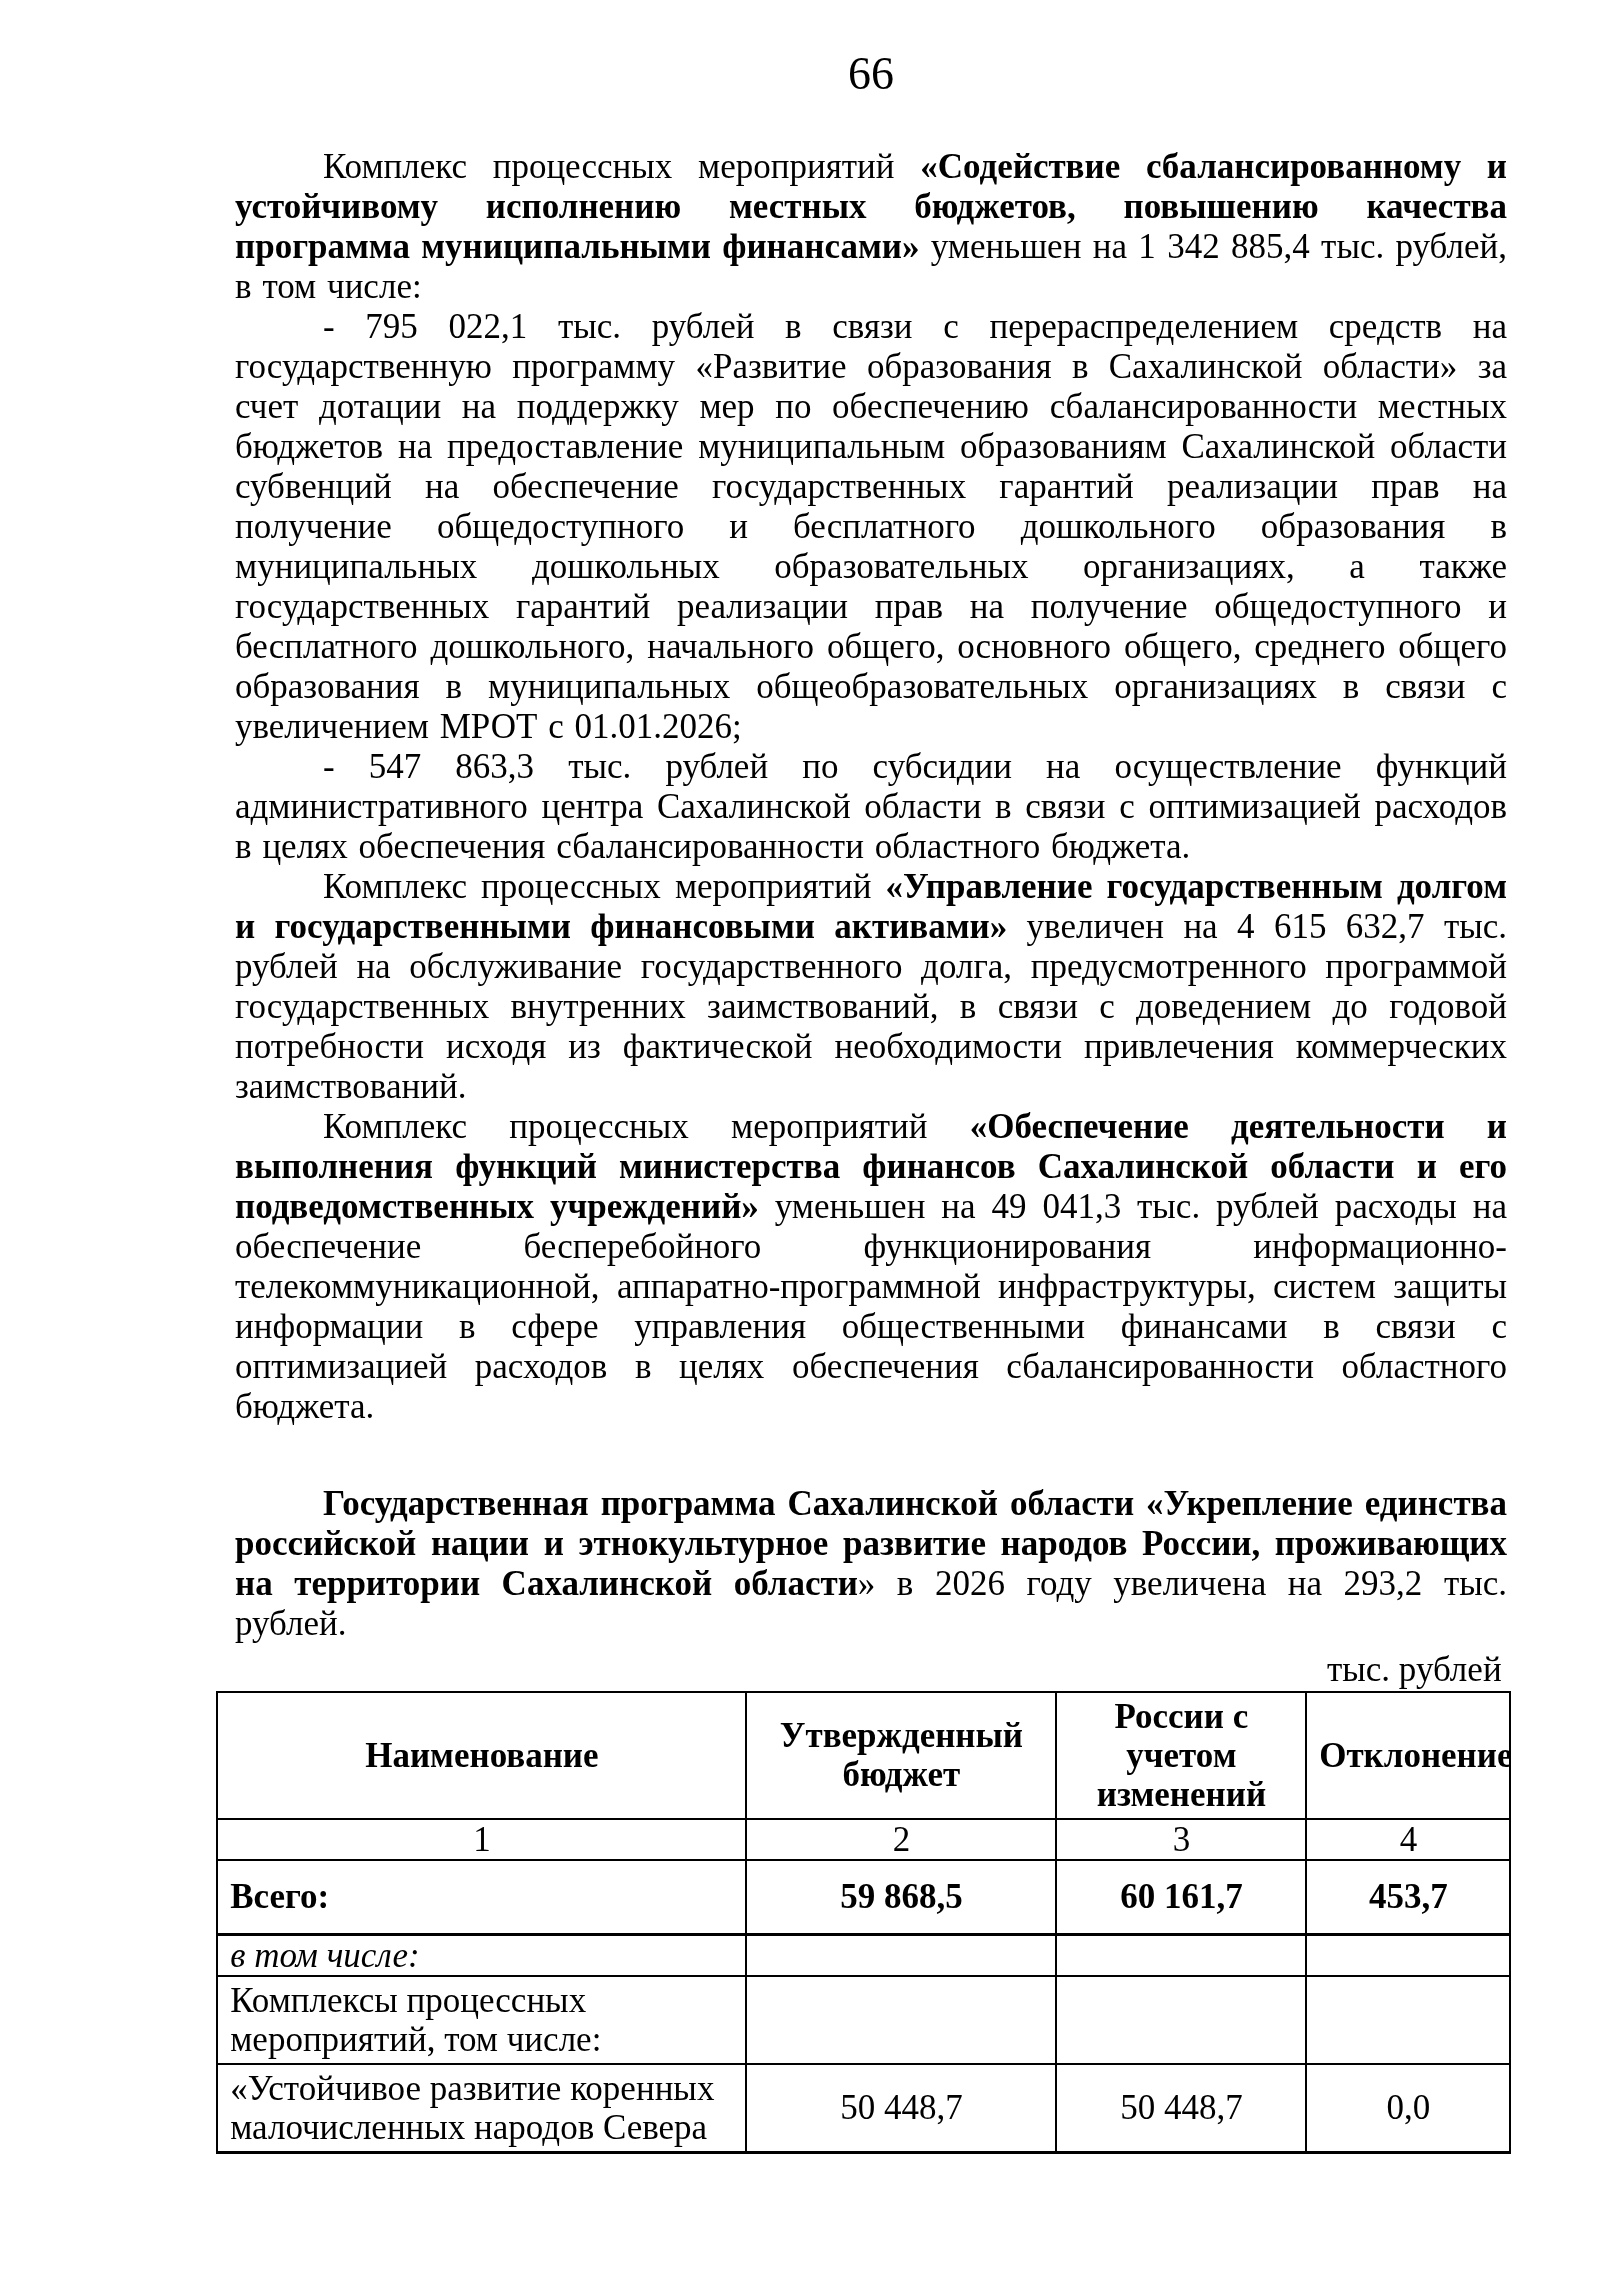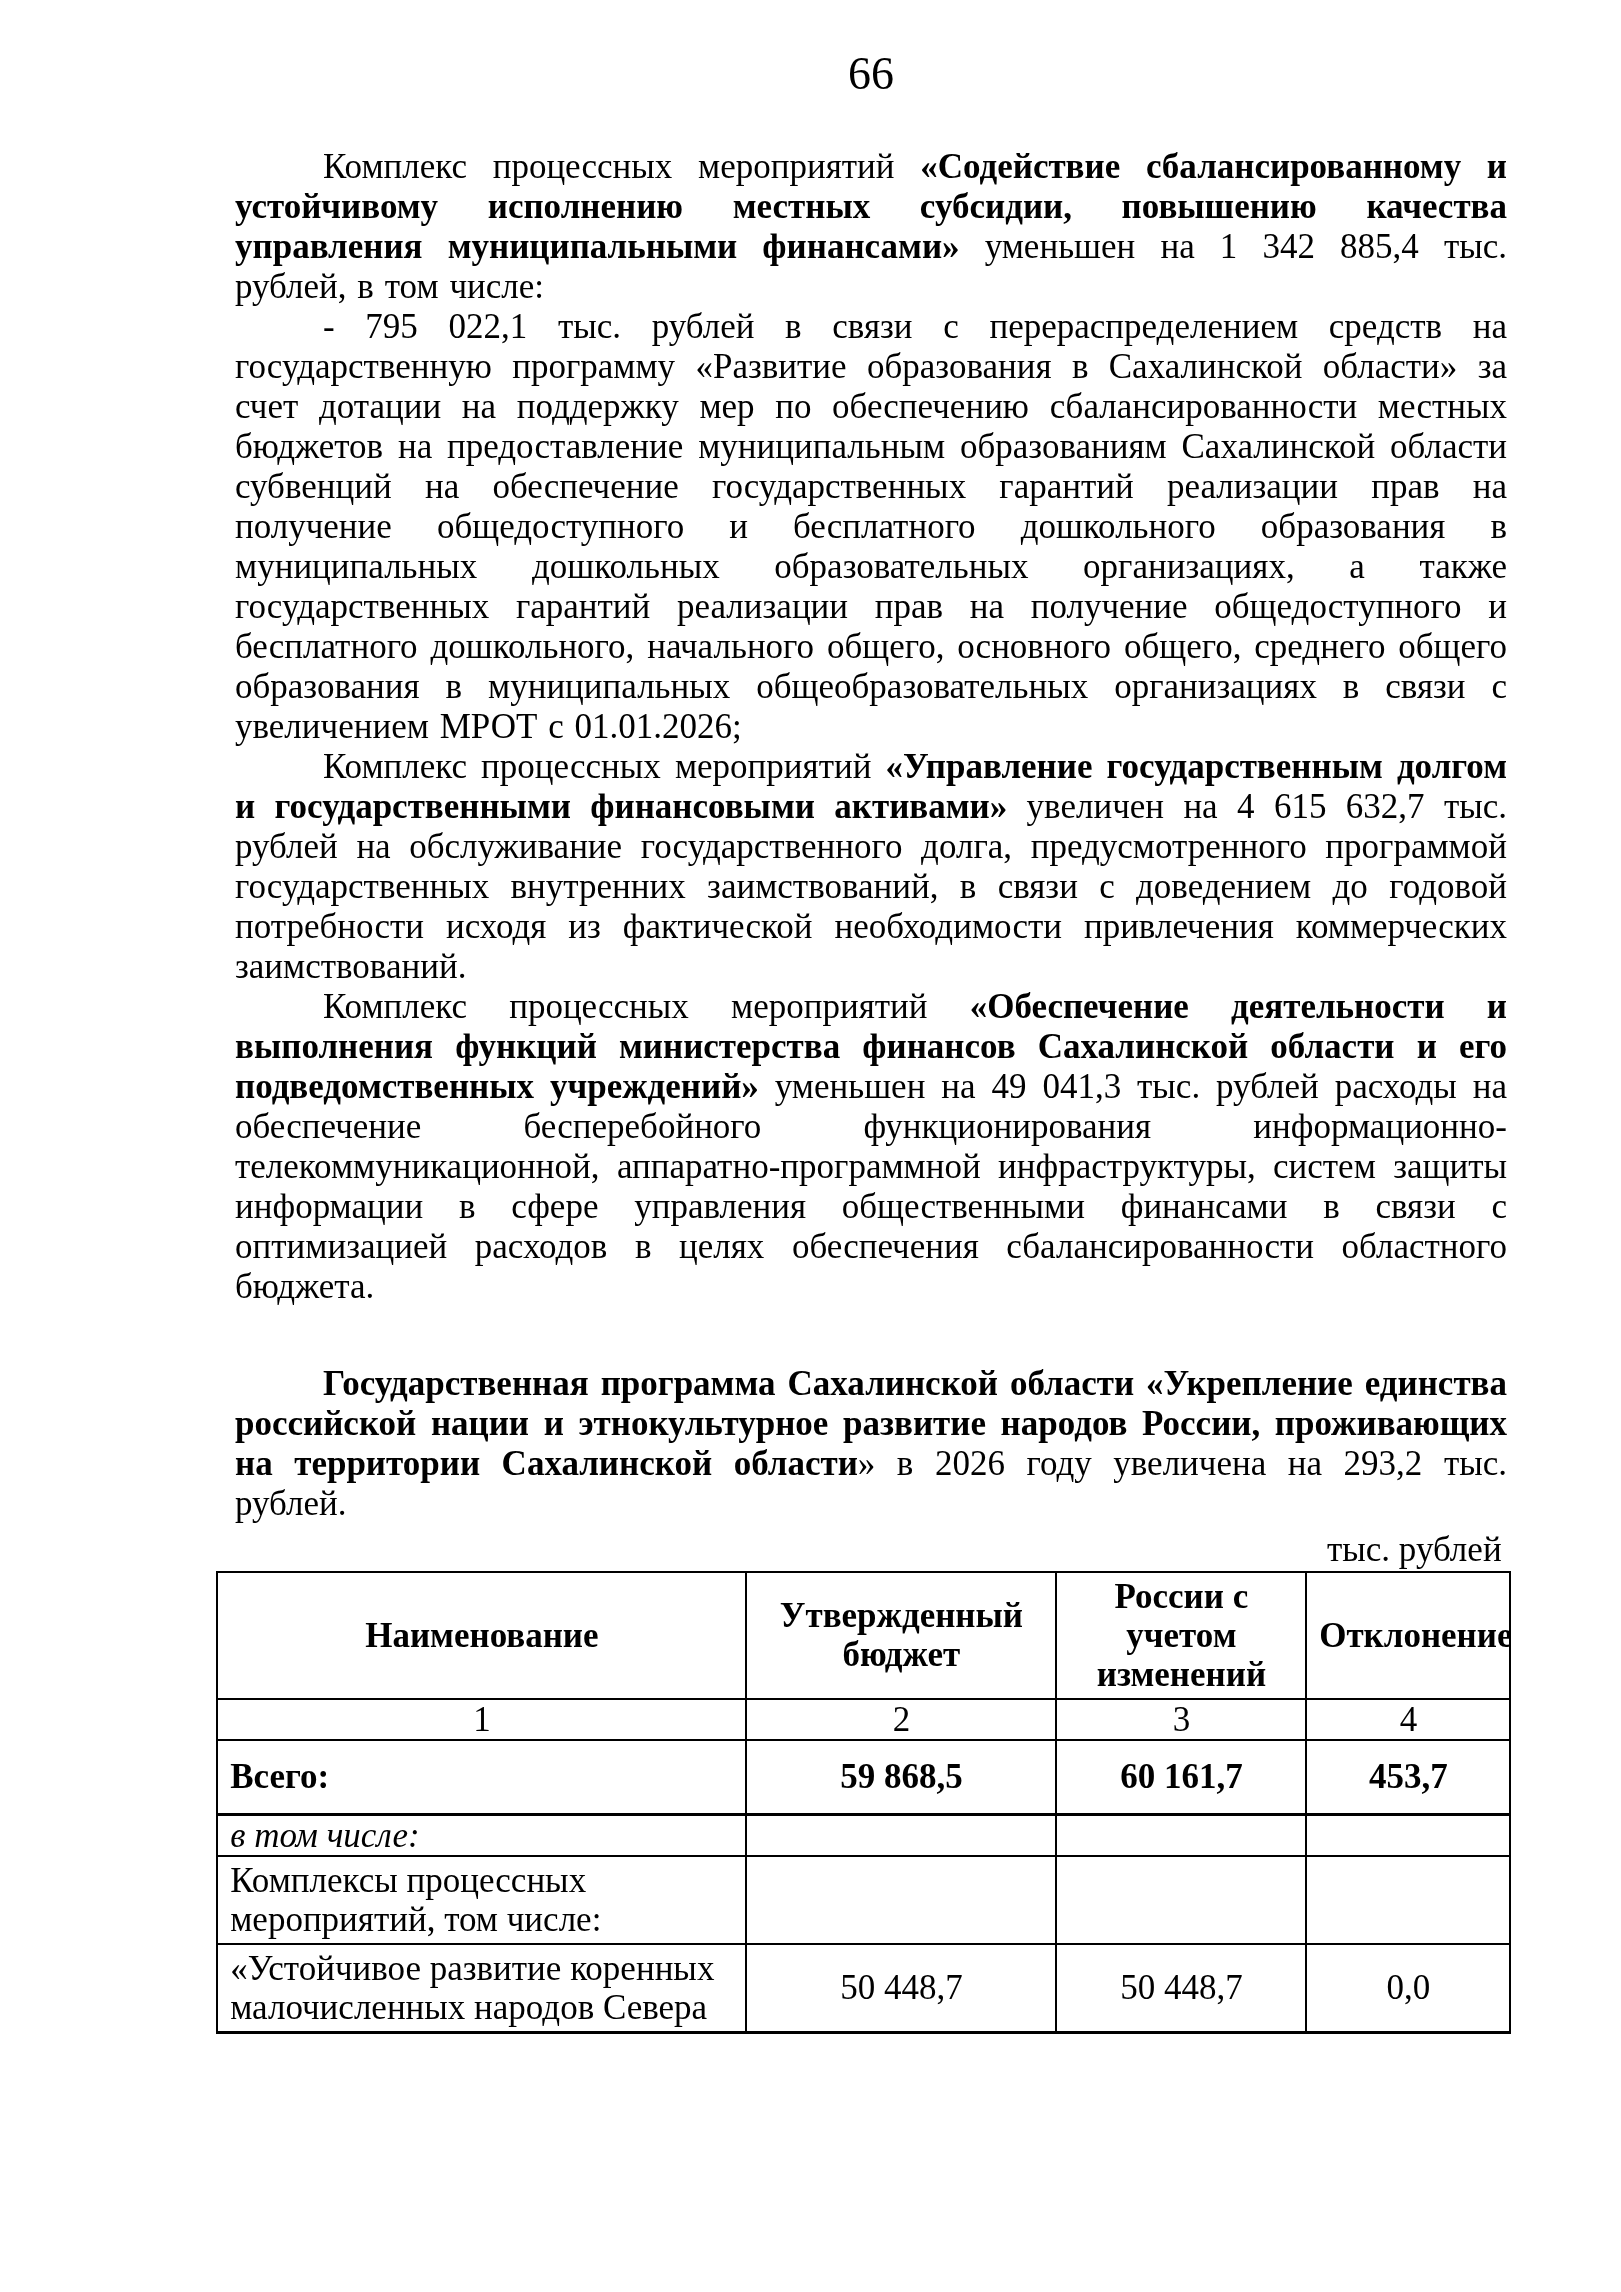--- a/index.html
+++ b/index.html
@@ -75,7 +75,7 @@
     <div class="page-number">66</div>
 
     <div class="body-text" id="paragraphs">
-        <p><span>Комплекс процессных мероприятий </span><b>«Содействие сбалансированному и устойчивому исполнению местных субсидии, повышению качества управления муниципальными финансами»</b><span> уменьшен на 1&nbsp;342&nbsp;885,4 тыс. рублей, в том числе:</span></p>
+        <p><span>Комплекс процессных мероприятий </span><b>«Содействие сбалансированному и устойчивому исполнению местных бюджетов, повышению качества программа муниципальными финансами»</b><span> уменьшен на 1&nbsp;342&nbsp;885,4 тыс. рублей, в том числе:</span></p>
         <p><span>- 795&nbsp;022,1 тыс. рублей в связи с перераспределением средств на государственную программу «Развитие образования в Сахалинской области» за счет дотации на поддержку мер по обеспечению сбалансированности местных бюджетов на предоставление муниципальным образованиям Сахалинской области субвенций на обеспечение государственных гарантий реализации прав на получение общедоступного и бесплатного дошкольного образования в муниципальных дошкольных образовательных организациях, а также государственных гарантий реализации прав на получение общедоступного и бесплатного дошкольного, начального общего, основного общего, среднего общего образования в муниципальных общеобразовательных организациях в связи с увеличением МРОТ с 01.01.2026;</span></p>
         <p><span>Комплекс процессных мероприятий </span><b>«Управление государственным долгом и государственными финансовыми активами»</b><span> увеличен на 4&nbsp;615&nbsp;632,7 тыс. рублей на обслуживание государственного долга, предусмотренного программой государственных внутренних заимствований, в связи с доведением до годовой потребности исходя из фактической необходимости привлечения коммерческих заимствований.</span></p>
         <p><span>Комплекс процессных мероприятий </span><b>«Обеспечение деятельности и выполнения функций министерства финансов Сахалинской области и его подведомственных учреждений»</b><span> уменьшен на 49&nbsp;041,3 тыс. рублей расходы на обеспечение бесперебойного функционирования информационно-телекоммуникационной, аппаратно-программной инфраструктуры, систем защиты информации в сфере управления общественными финансами в связи с оптимизацией расходов в целях обеспечения сбалансированности областного бюджета.</span></p>

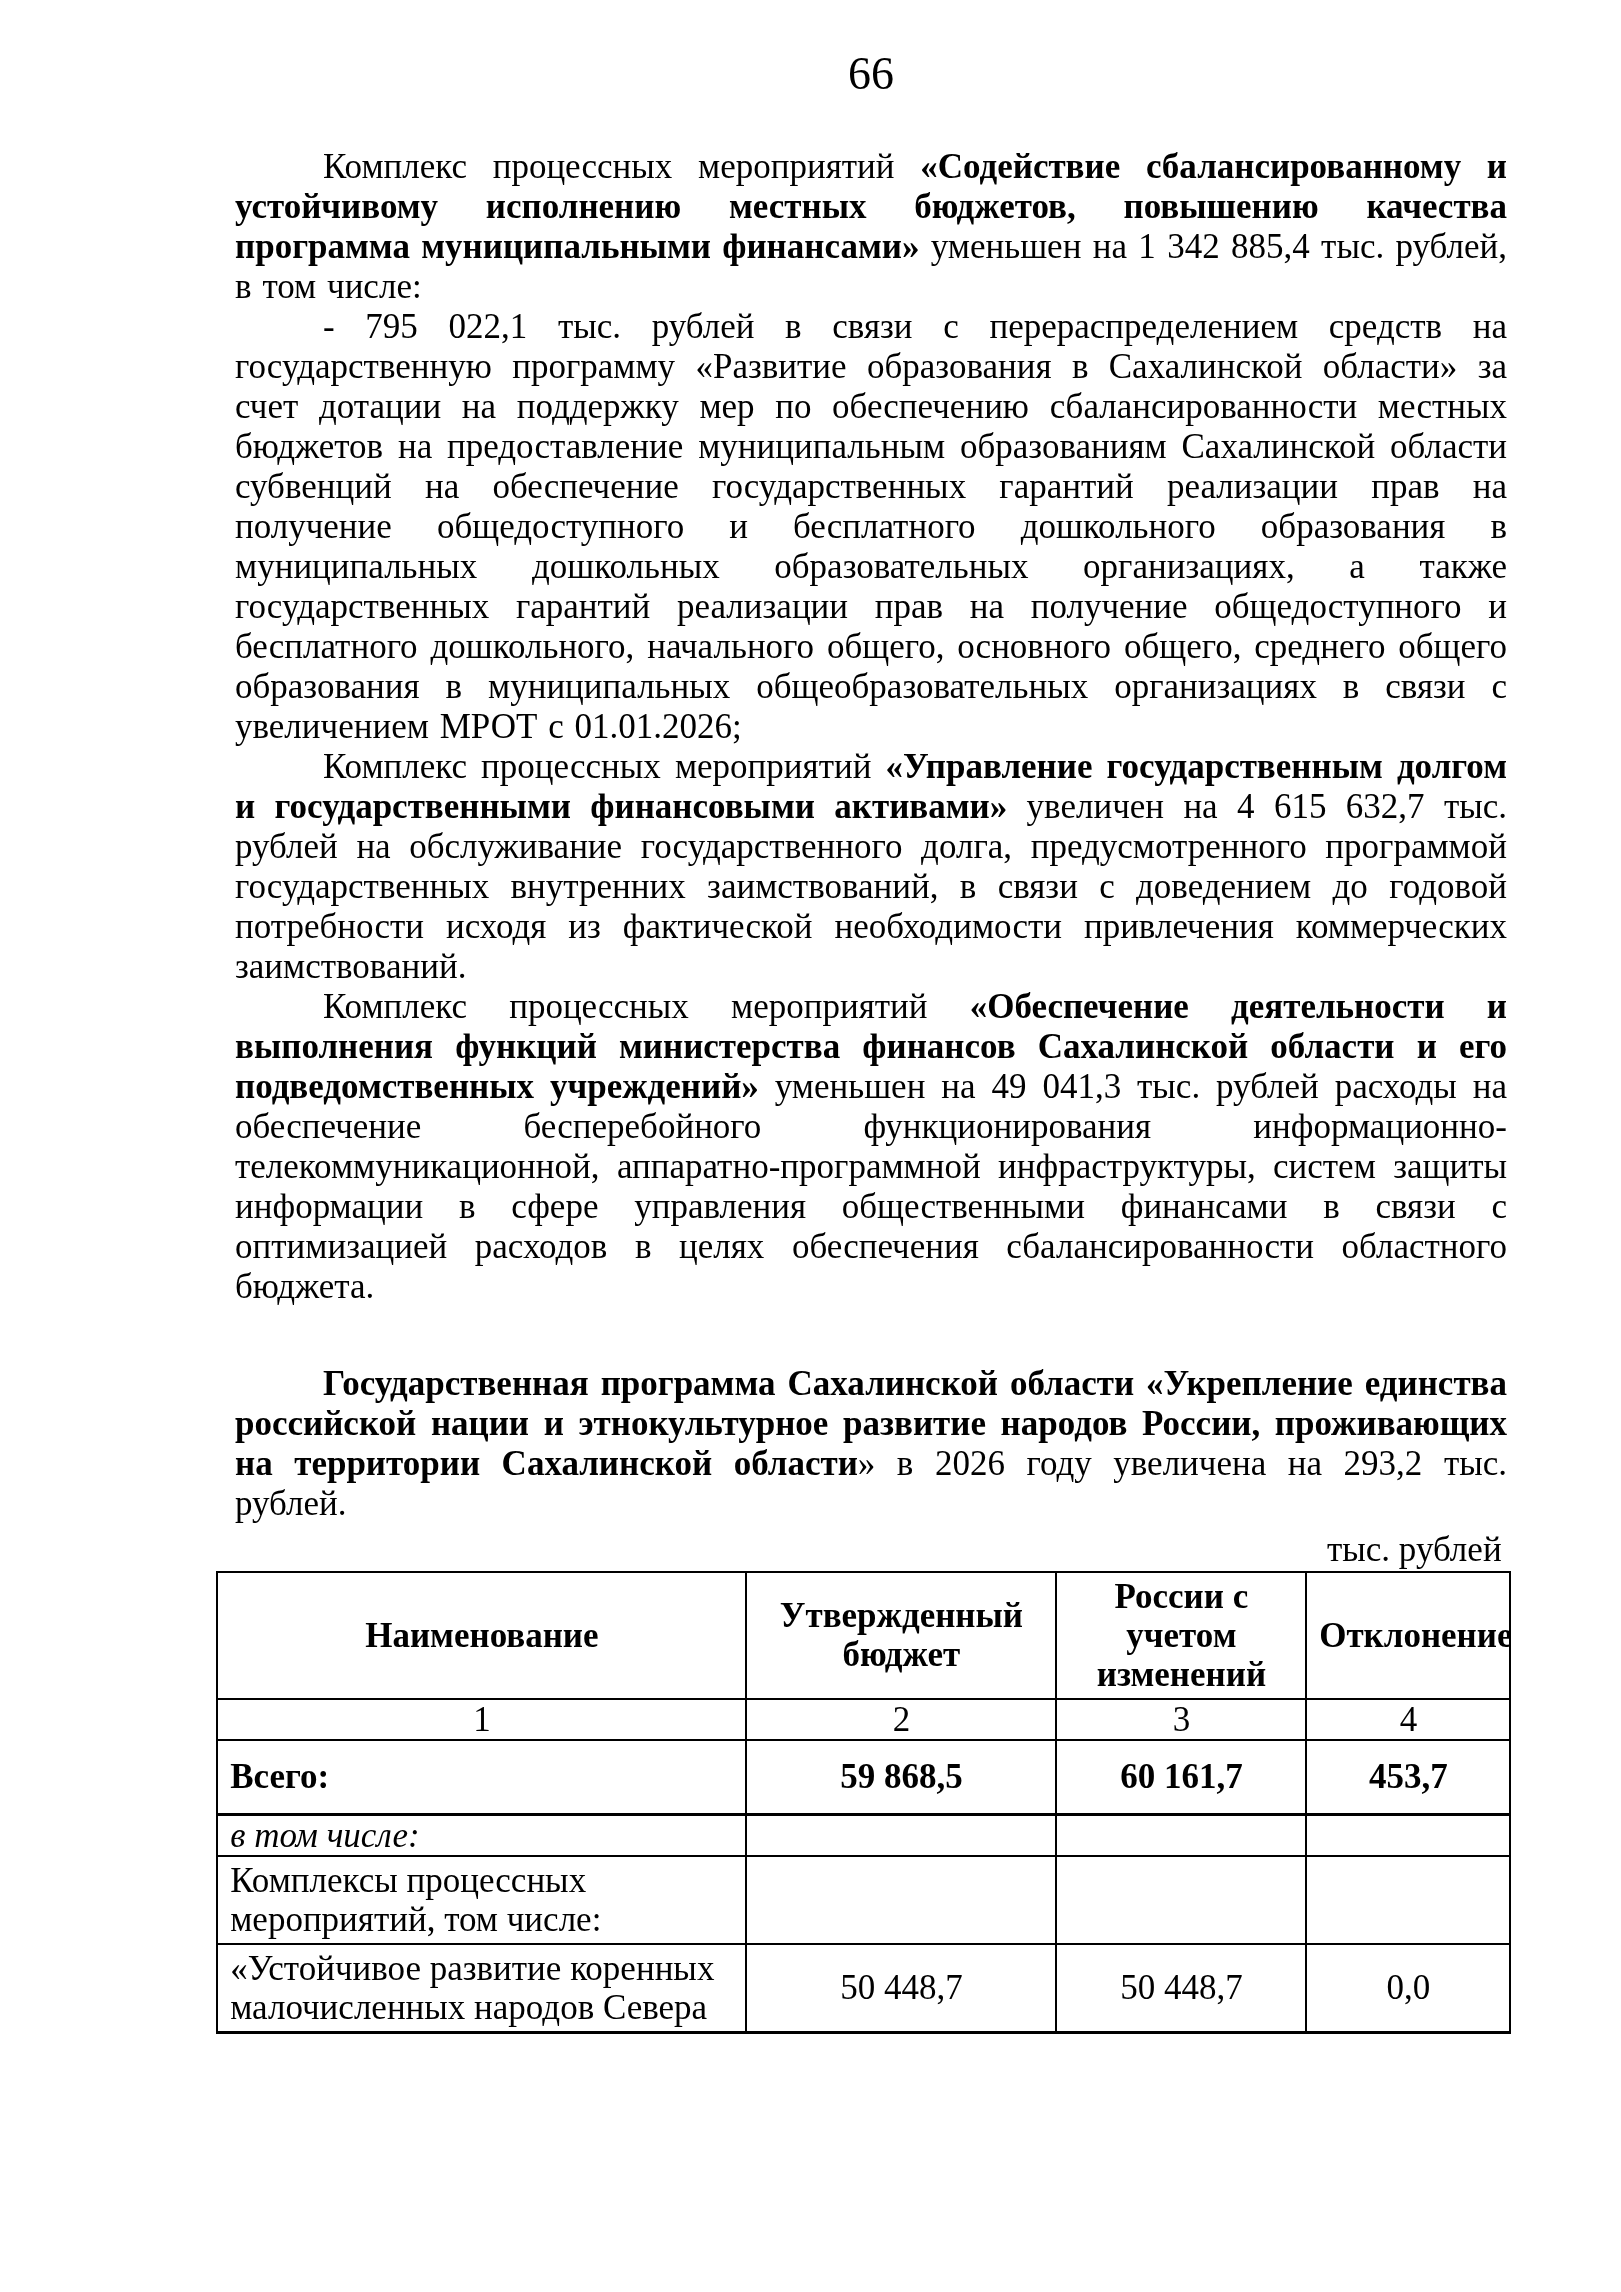--- a/index.html
+++ b/index.html
@@ -77,6 +77,7 @@
     <div class="body-text" id="paragraphs">
         <p><span>Комплекс процессных мероприятий </span><b>«Содействие сбалансированному и устойчивому исполнению местных бюджетов, повышению качества программа муниципальными финансами»</b><span> уменьшен на 1&nbsp;342&nbsp;885,4 тыс. рублей, в том числе:</span></p>
         <p><span>- 795&nbsp;022,1 тыс. рублей в связи с перераспределением средств на государственную программу «Развитие образования в Сахалинской области» за счет дотации на поддержку мер по обеспечению сбалансированности местных бюджетов на предоставление муниципальным образованиям Сахалинской области субвенций на обеспечение государственных гарантий реализации прав на получение общедоступного и бесплатного дошкольного образования в муниципальных дошкольных образовательных организациях, а также государственных гарантий реализации прав на получение общедоступного и бесплатного дошкольного, начального общего, основного общего, среднего общего образования в муниципальных общеобразовательных организациях в связи с увеличением МРОТ с 01.01.2026;</span></p>
+        <p><span>- 547&nbsp;863,3 тыс. рублей по субсидии на осуществление функций административного центра Сахалинской области в связи с оптимизацией расходов в целях обеспечения сбалансированности областного бюджета.</span></p>
         <p><span>Комплекс процессных мероприятий </span><b>«Управление государственным долгом и государственными финансовыми активами»</b><span> увеличен на 4&nbsp;615&nbsp;632,7 тыс. рублей на обслуживание государственного долга, предусмотренного программой государственных внутренних заимствований, в связи с доведением до годовой потребности исходя из фактической необходимости привлечения коммерческих заимствований.</span></p>
         <p><span>Комплекс процессных мероприятий </span><b>«Обеспечение деятельности и выполнения функций министерства финансов Сахалинской области и его подведомственных учреждений»</b><span> уменьшен на 49&nbsp;041,3 тыс. рублей расходы на обеспечение бесперебойного функционирования информационно-телекоммуникационной, аппаратно-программной инфраструктуры, систем защиты информации в сфере управления общественными финансами в связи с оптимизацией расходов в целях обеспечения сбалансированности областного бюджета.</span></p>
         <p class="gap-before"><b>Государственная программа Сахалинской области «Укрепление единства российской нации и этнокультурное развитие народов России, проживающих на территории Сахалинской области</b><span>» в 2026 году увеличена на 293,2 тыс. рублей.</span></p>

